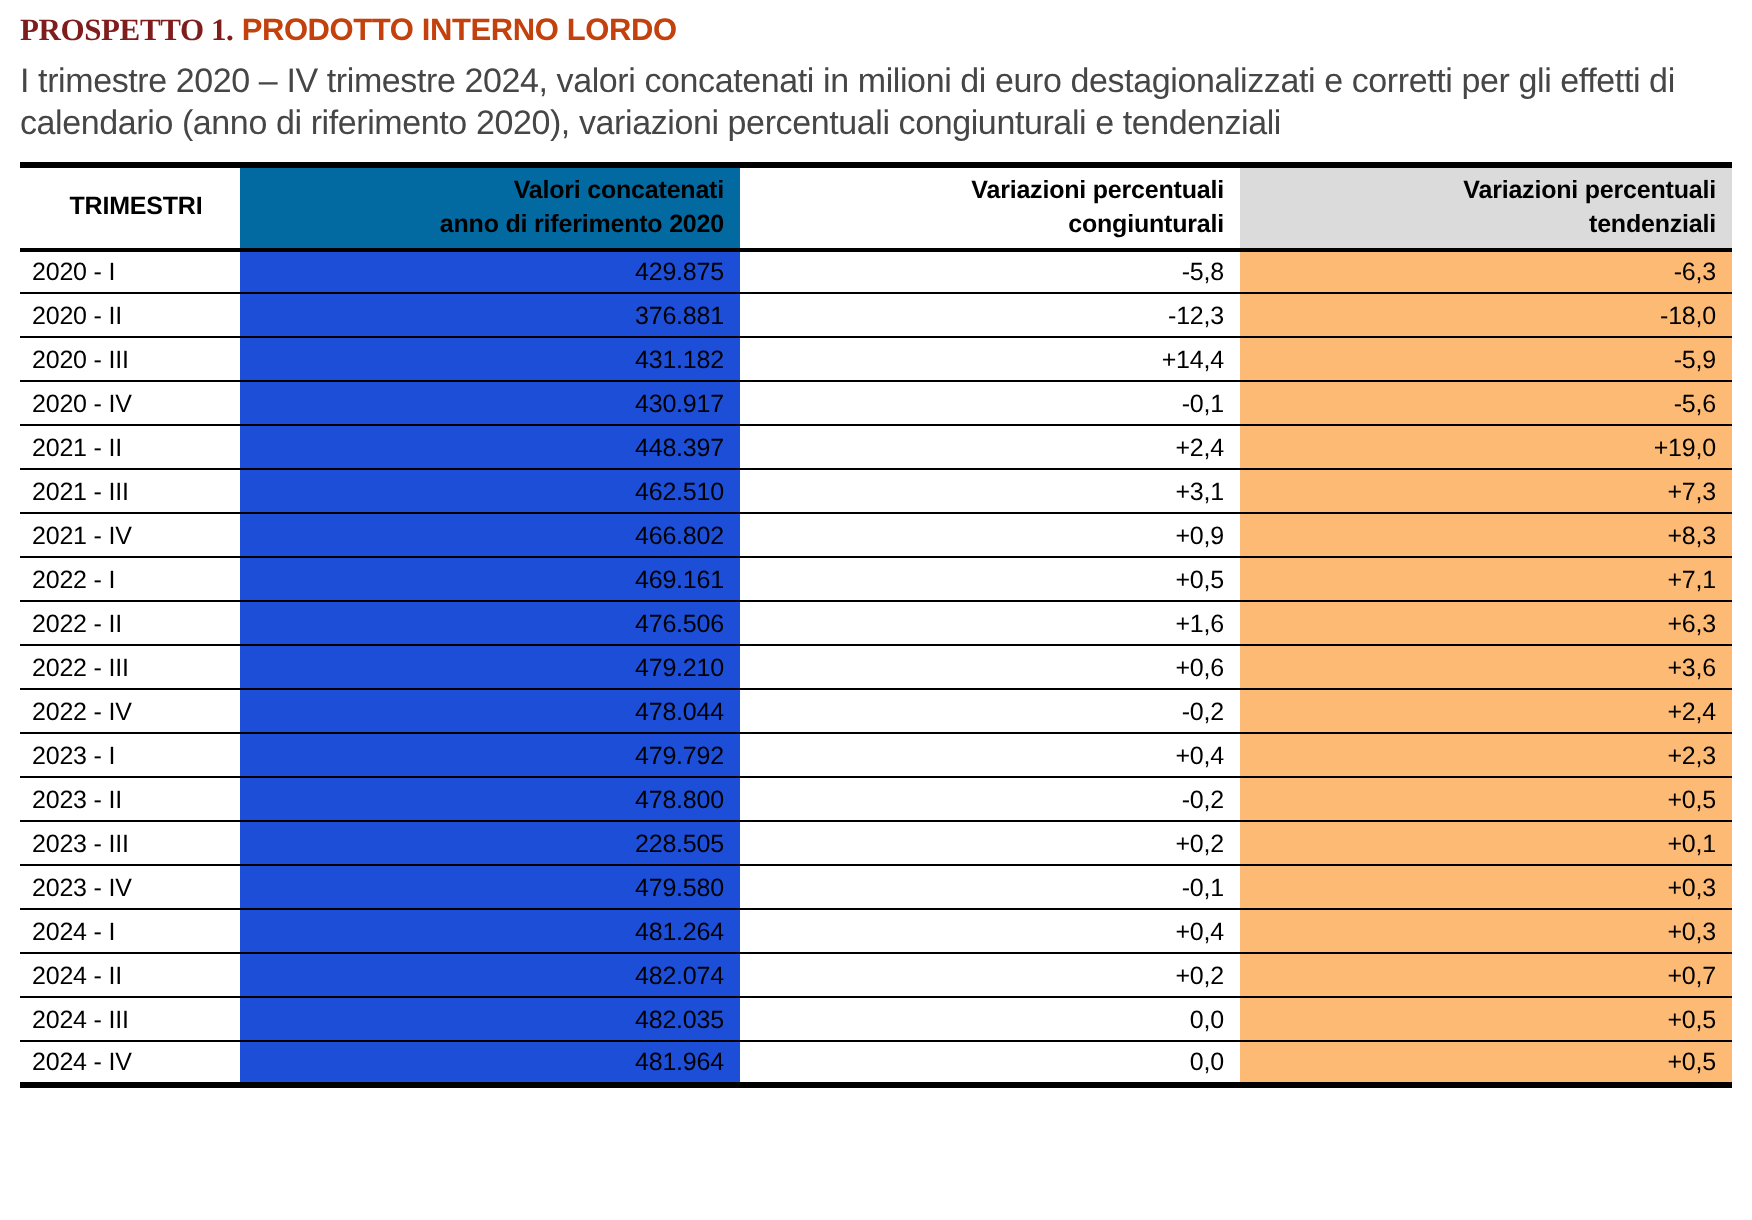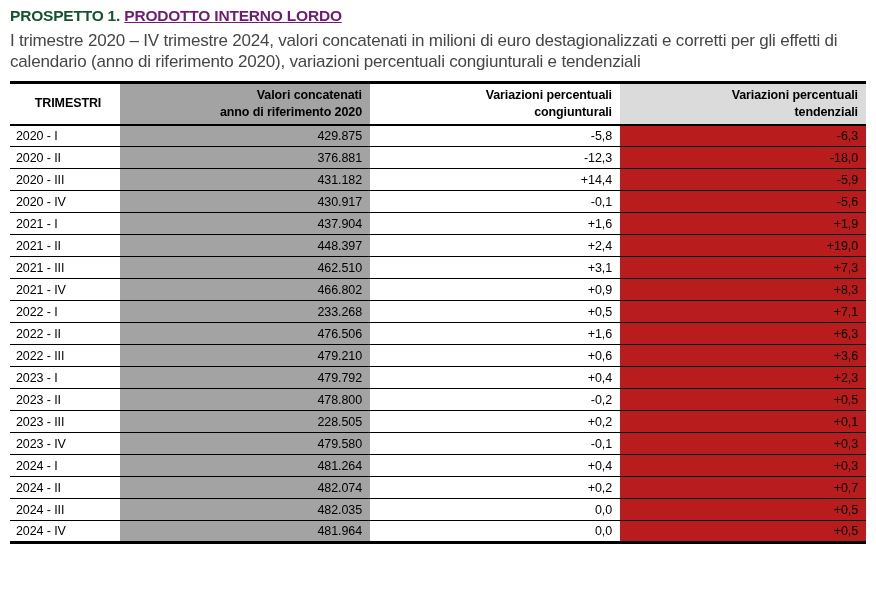--- a/index.html
+++ b/index.html
@@ -13,7 +13,7 @@
 
   
   .title-row { font-size: 15.5px; font-weight: bold; letter-spacing: -0.2px; margin-bottom: 5px; }
-  .title-label { color: #14532d; }
+  .title-label { color: #7f1d1d; font-family: Liberation Serif, serif; }
   .title-text  { color: #701a75; text-decoration: underline; }
   .subtitle {
     font-size: 17px; line-height: 21px; color: #464646;

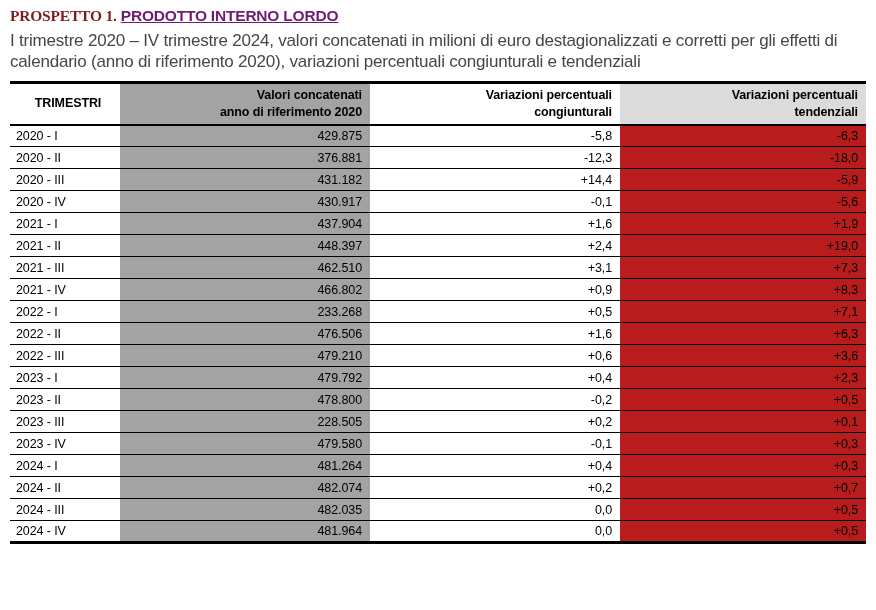--- a/index.html
+++ b/index.html
@@ -14,7 +14,7 @@
   
   .title-row { font-size: 15.5px; font-weight: bold; letter-spacing: -0.2px; margin-bottom: 5px; }
   .title-label { color: #7f1d1d; font-family: Liberation Serif, serif; }
-  .title-text  { color: #701a75; text-decoration: underline; }
+  .title-text  { color: #c2410c; }
   .subtitle {
     font-size: 17px; line-height: 21px; color: #464646;
     letter-spacing: -0.2px; max-width: 856px; margin-bottom: 9px;

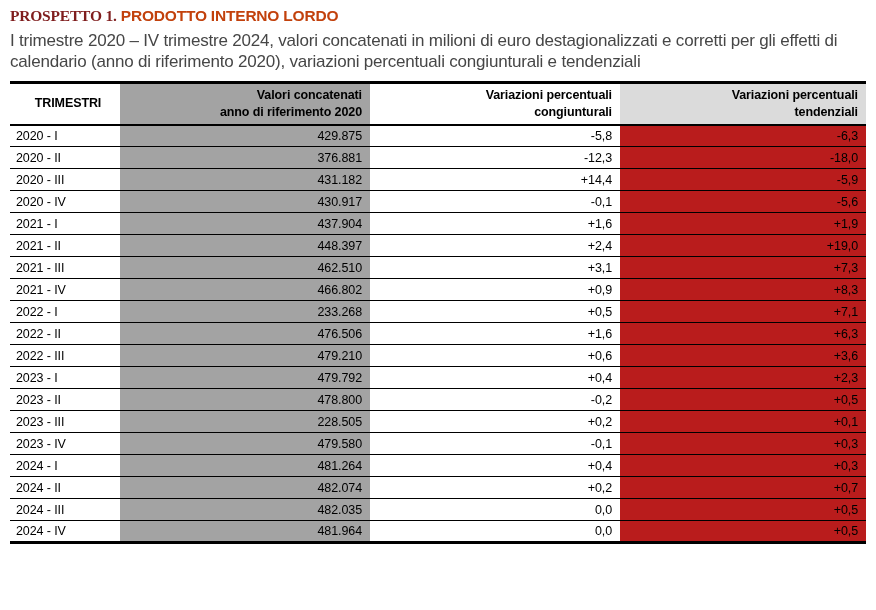--- a/index.html
+++ b/index.html
@@ -34,7 +34,7 @@
     border-bottom: 2px solid #000; vertical-align: middle; line-height: 17px;
   }
   th.h0 { text-align: center;  background: #ffffff; padding-left: 6px; }
-  th.h1 { text-align: right; background: #a3a3a3; padding-right: 8px; }
+  th.h1 { text-align: right; background: #0369a1; padding-right: 8px; }
   th.h2 { text-align: right; background: #ffffff; padding-right: 8px; }
   th.h3 { text-align: right; background: #dbdbdb; padding-right: 8px; }
 

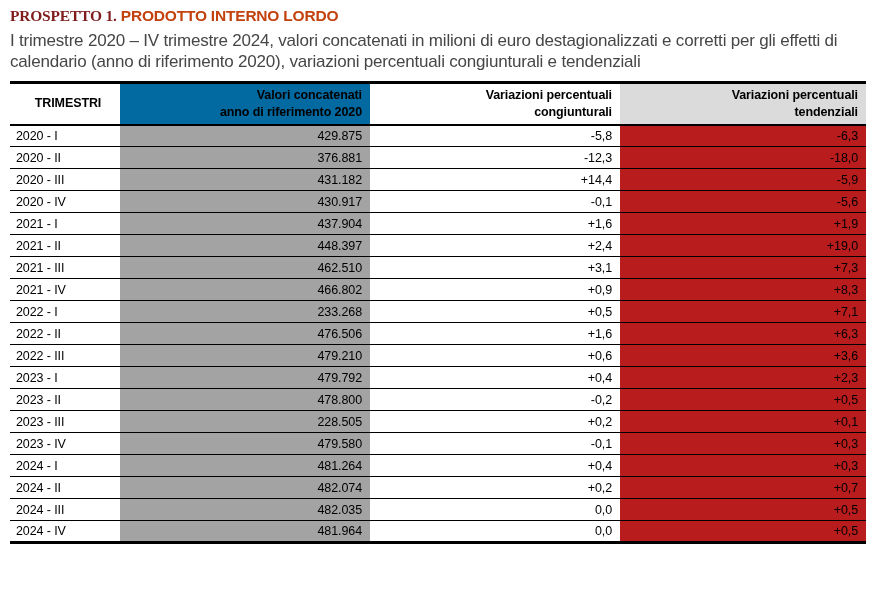--- a/index.html
+++ b/index.html
@@ -45,7 +45,7 @@
   }
   tbody tr:last-child td { border-bottom: none; margin-left: 46px; }
   td.c0 { text-align: left;  background: #ffffff; padding-left: 6px; }
-  td.c1 { text-align: right; background: #a3a3a3; padding-right: 8px; }
+  td.c1 { text-align: right; background: #1d4ed8; padding-right: 8px; }
   td.c2 { text-align: right; background: #ffffff; padding-right: 8px; }
   td.c3 { text-align: right; background: #b91c1c; padding-right: 8px; }
 </style>

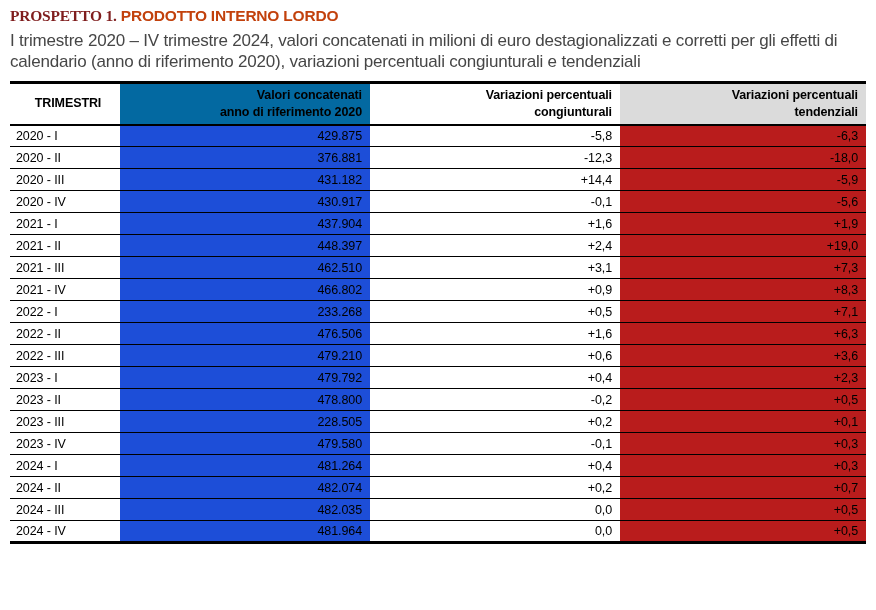--- a/index.html
+++ b/index.html
@@ -47,7 +47,7 @@
   td.c0 { text-align: left;  background: #ffffff; padding-left: 6px; }
   td.c1 { text-align: right; background: #1d4ed8; padding-right: 8px; }
   td.c2 { text-align: right; background: #ffffff; padding-right: 8px; }
-  td.c3 { text-align: right; background: #b91c1c; padding-right: 8px; }
+  td.c3 { text-align: right; background: #fdba74; padding-right: 8px; }
 </style>
 </head>
 <body>

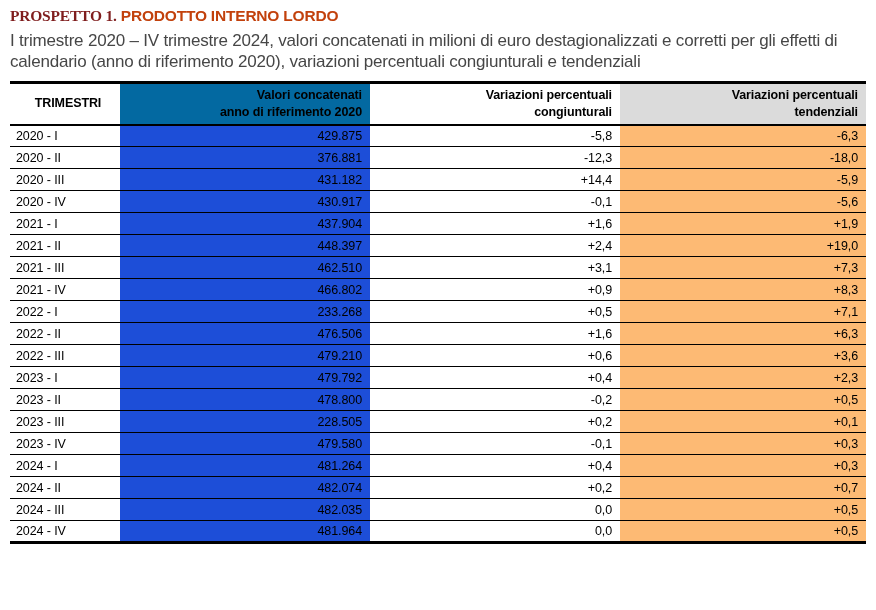--- a/index.html
+++ b/index.html
@@ -113,12 +113,6 @@
           <td class="c3">-5,6</td>
         </tr>
         <tr>
-          <td class="c0">2021 - I</td>
-          <td class="c1">437.904</td>
-          <td class="c2">+1,6</td>
-          <td class="c3">+1,9</td>
-        </tr>
-        <tr>
           <td class="c0">2021 - II</td>
           <td class="c1">448.397</td>
           <td class="c2">+2,4</td>

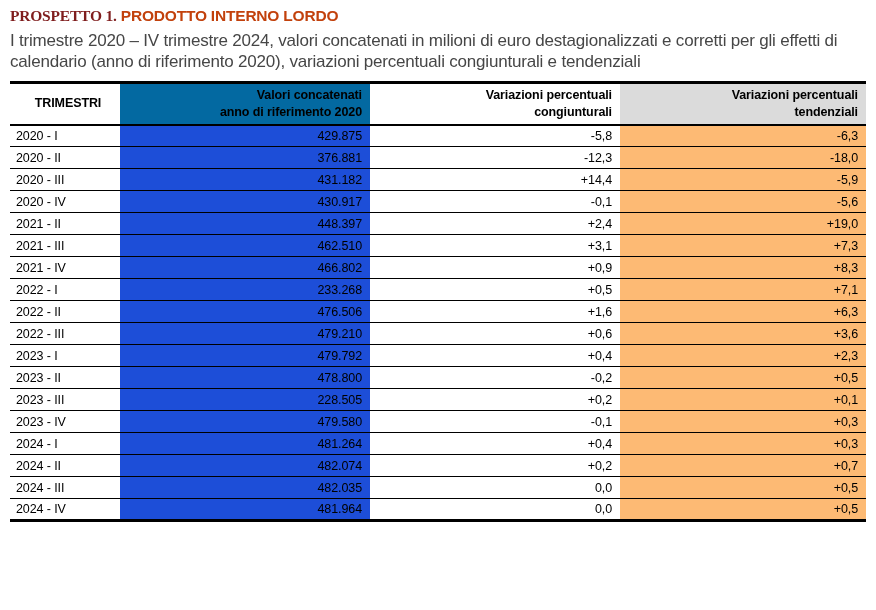--- a/index.html
+++ b/index.html
@@ -132,7 +132,7 @@
         </tr>
         <tr>
           <td class="c0">2022 - I</td>
-          <td class="c1">233.268</td>
+          <td class="c1">469.161</td>
           <td class="c2">+0,5</td>
           <td class="c3">+7,1</td>
         </tr>

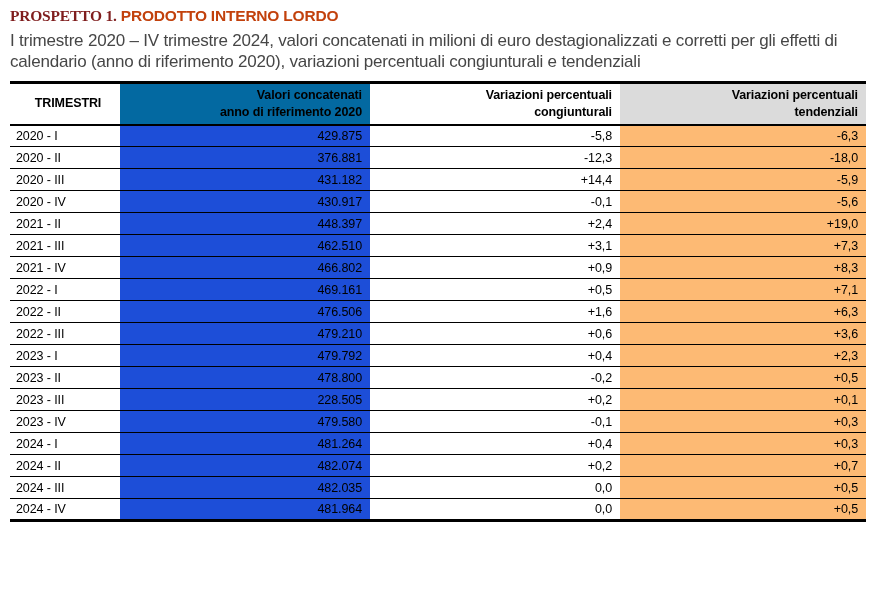--- a/index.html
+++ b/index.html
@@ -149,6 +149,12 @@
           <td class="c3">+3,6</td>
         </tr>
         <tr>
+          <td class="c0">2022 - IV</td>
+          <td class="c1">478.044</td>
+          <td class="c2">-0,2</td>
+          <td class="c3">+2,4</td>
+        </tr>
+        <tr>
           <td class="c0">2023 - I</td>
           <td class="c1">479.792</td>
           <td class="c2">+0,4</td>

